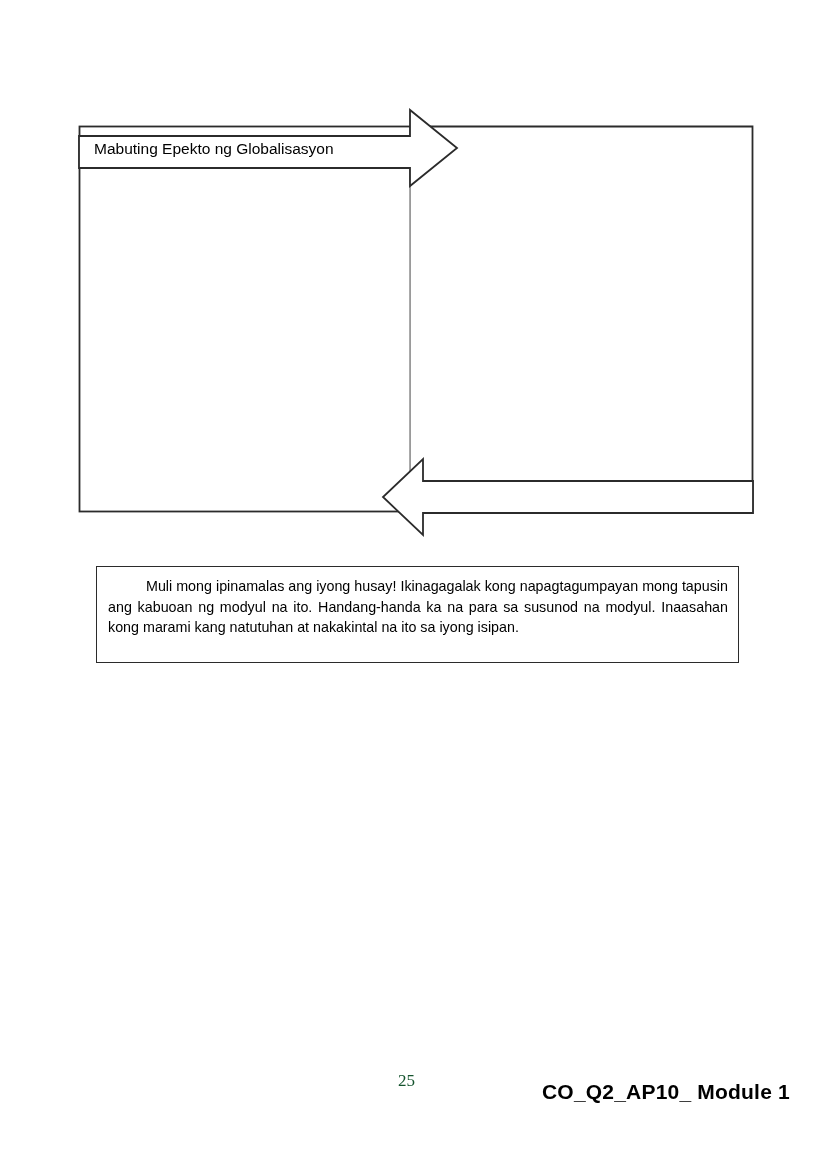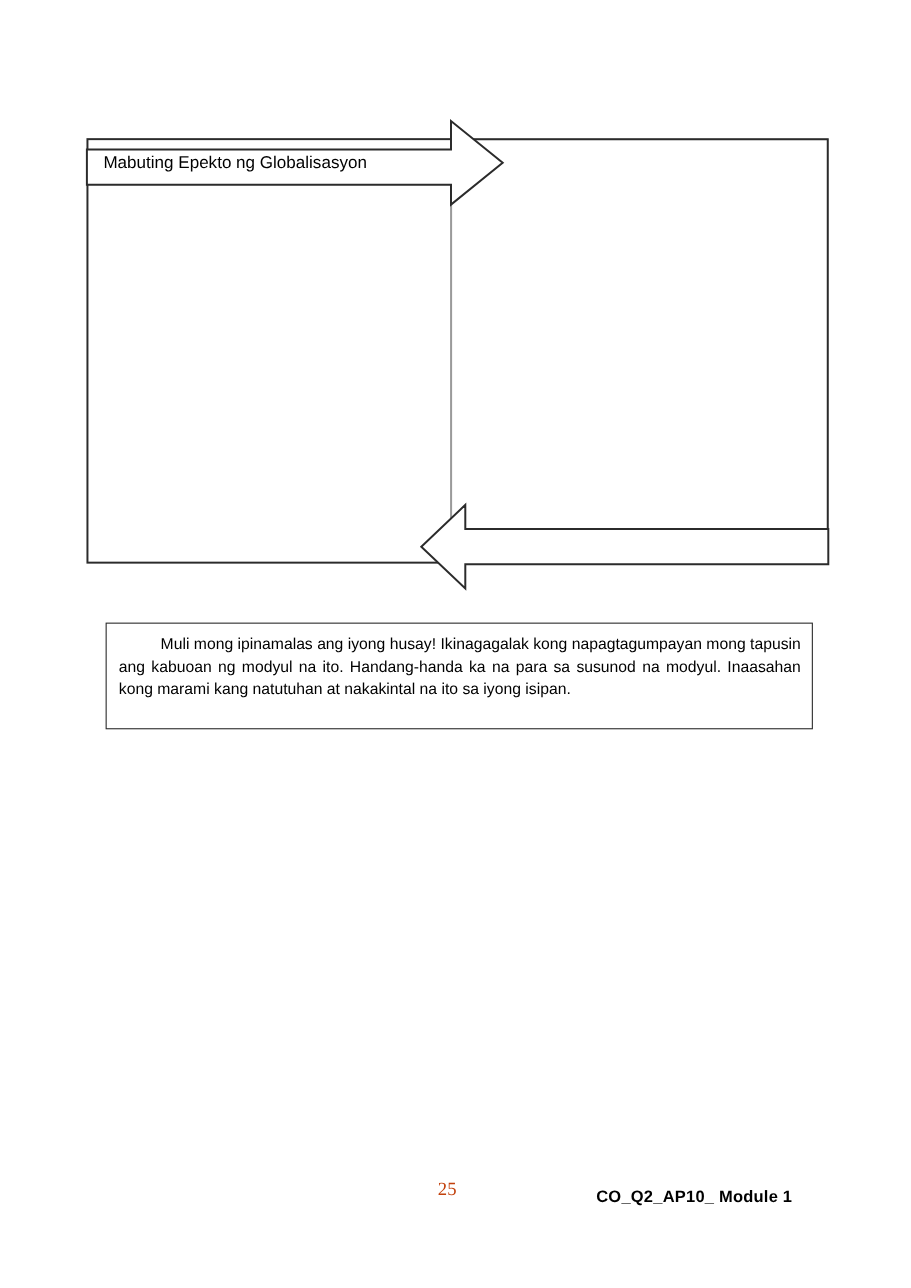--- a/index.html
+++ b/index.html
@@ -80,7 +80,7 @@
     top: 1071px;
     font-family: "Liberation Serif", serif;
     font-size: 17px;
-    color: #c2410c;
+    color: #14532d;
   }
   #footer-code {
     position: absolute;

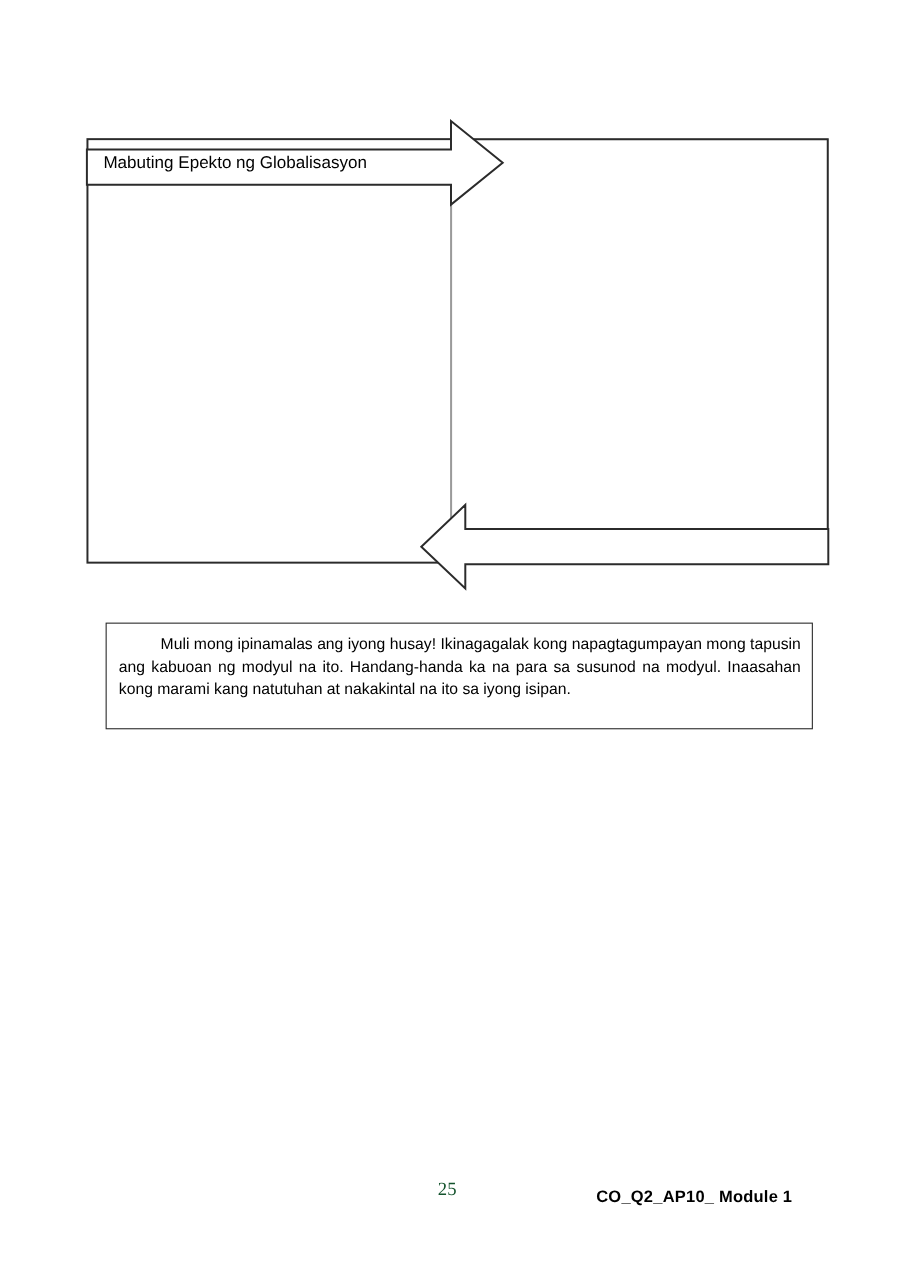--- a/index.html
+++ b/index.html
@@ -87,7 +87,7 @@
     left: 542px;
     top: 1080px;
     font-family: "Liberation Sans", sans-serif;
-    font-size: 15px;
+    font-size: 21px;
     font-weight: bold;
     letter-spacing: 0.2px;
     color: #000000;

